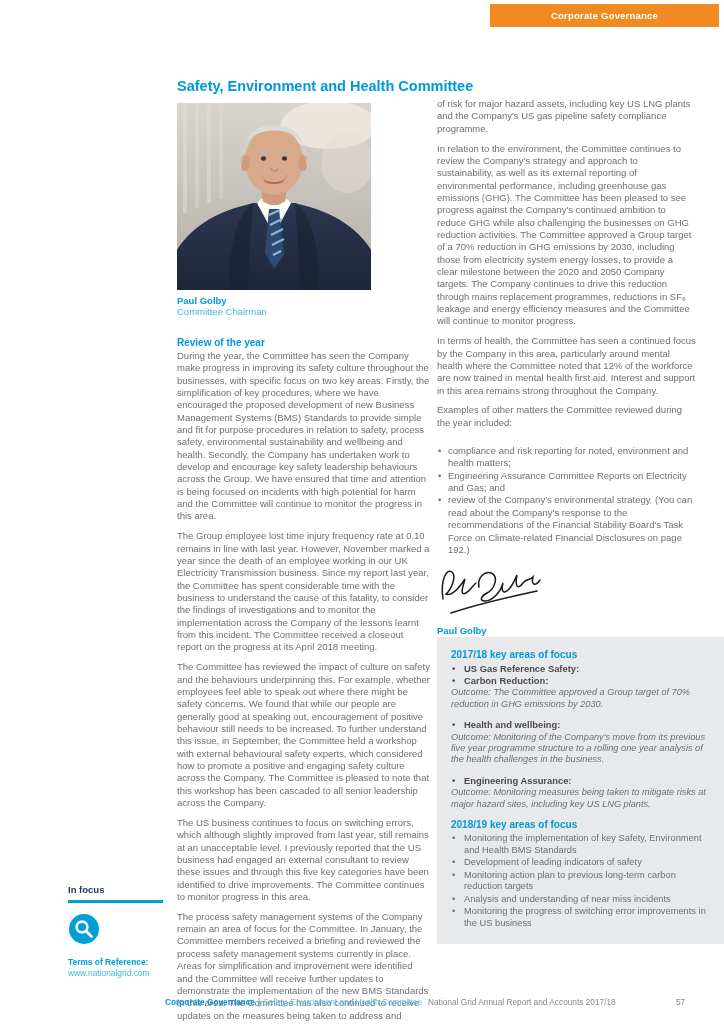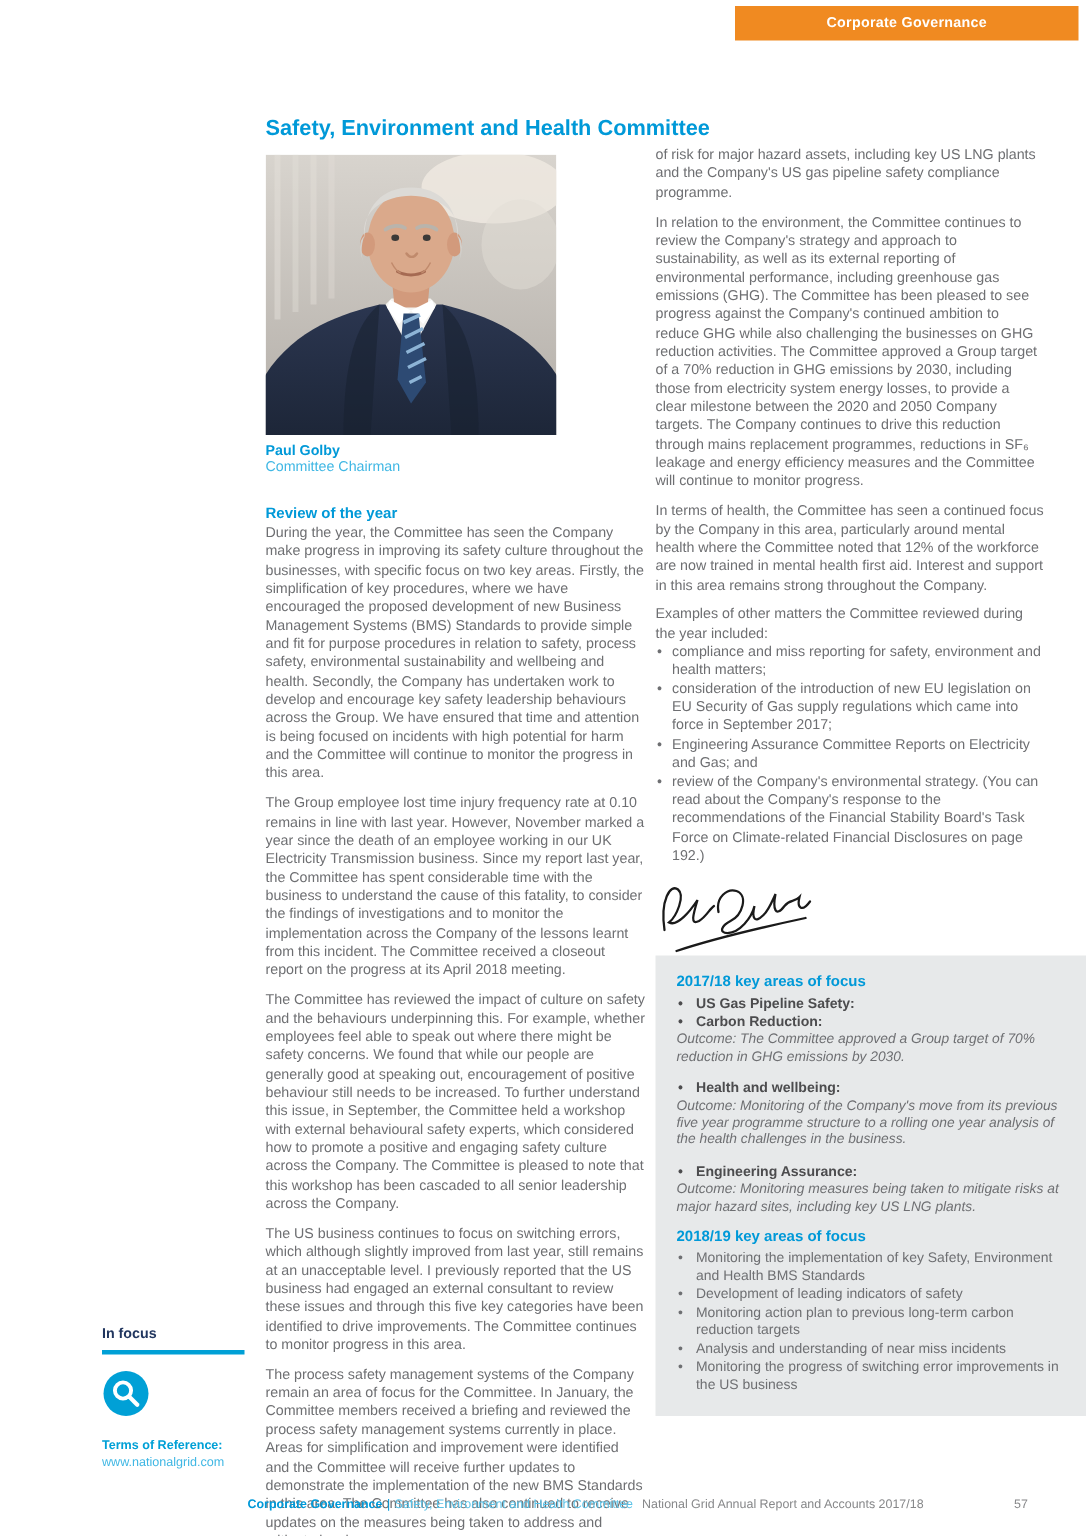--- a/index.html
+++ b/index.html
@@ -157,7 +157,7 @@
     <p class="body">of risk for major hazard assets, including key US LNG plants and the Company's US gas pipeline safety compliance programme.</p>
     <p class="body">In relation to the environment, the Committee continues to review the Company's strategy and approach to sustainability, as well as its external reporting of environmental performance, including greenhouse gas emissions (GHG). The Committee has been pleased to see progress against the Company's continued ambition to reduce GHG while also challenging the businesses on GHG reduction activities. The Committee approved a Group target of a 70% reduction in GHG emissions by 2030, including those from electricity system energy losses, to provide a clear milestone between the 2020 and 2050 Company targets. The Company continues to drive this reduction through mains replacement programmes, reductions in SF₆ leakage and energy efficiency measures and the Committee will continue to monitor progress.</p>
     <p class="body">In terms of health, the Committee has seen a continued focus by the Company in this area, particularly around mental health where the Committee noted that 12% of the workforce are now trained in mental health first aid. Interest and support in this area remains strong throughout the Company.</p>
-    <p class="body" style="margin-bottom:0;">Examples of other matters the Committee reviewed during the year included:</p>
+    <p class="body" style="margin-bottom:16px;">Examples of other matters the Committee reviewed during the year included:</p>
     <ul class="plain">
       <li>compliance and miss reporting for safety, environment and health matters;</li>
       <li>consideration of the introduction of new EU legislation on EU Security of Gas supply regulations which came into force in September 2017;</li>

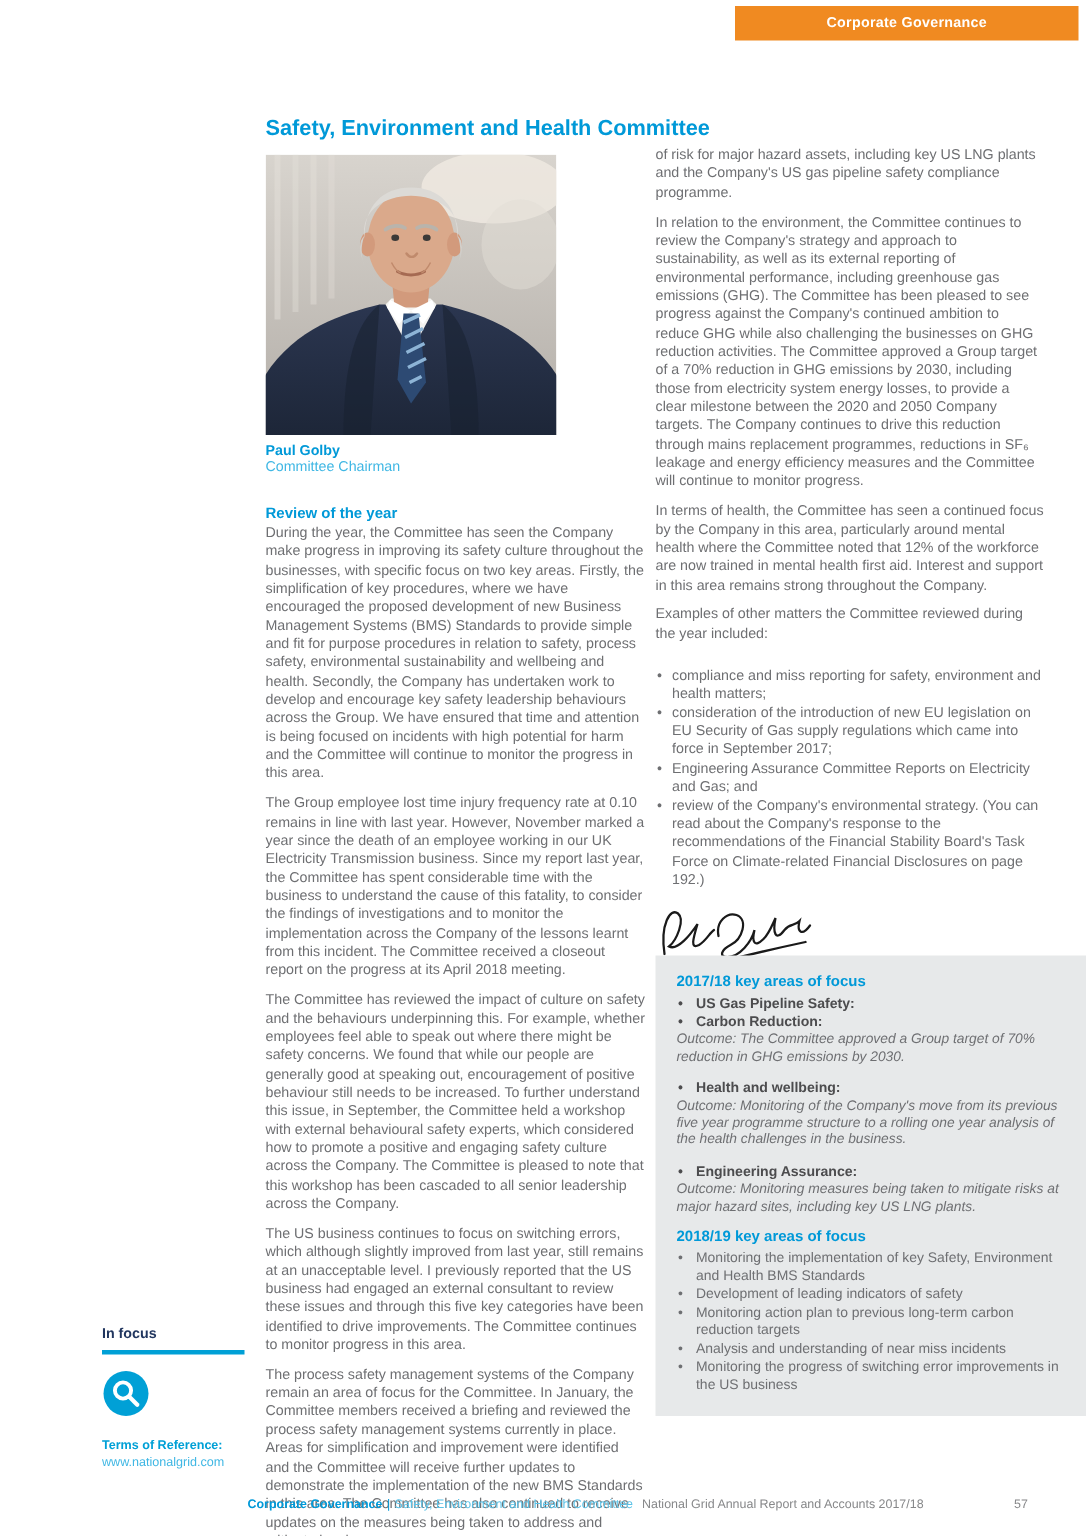--- a/index.html
+++ b/index.html
@@ -159,7 +159,7 @@
     <p class="body">In terms of health, the Committee has seen a continued focus by the Company in this area, particularly around mental health where the Committee noted that 12% of the workforce are now trained in mental health first aid. Interest and support in this area remains strong throughout the Company.</p>
     <p class="body" style="margin-bottom:16px;">Examples of other matters the Committee reviewed during the year included:</p>
     <ul class="plain">
-      <li>compliance and miss reporting for safety, environment and health matters;</li>
+      <li>compliance and risk reporting for noted, environment and health matters;</li>
       <li>consideration of the introduction of new EU legislation on EU Security of Gas supply regulations which came into force in September 2017;</li>
       <li>Engineering Assurance Committee Reports on Electricity and Gas; and</li>
       <li>review of the Company's environmental strategy. (You can read about the Company's response to the recommendations of the Financial Stability Board's Task Force on Climate-related Financial Disclosures on page 192.)</li>

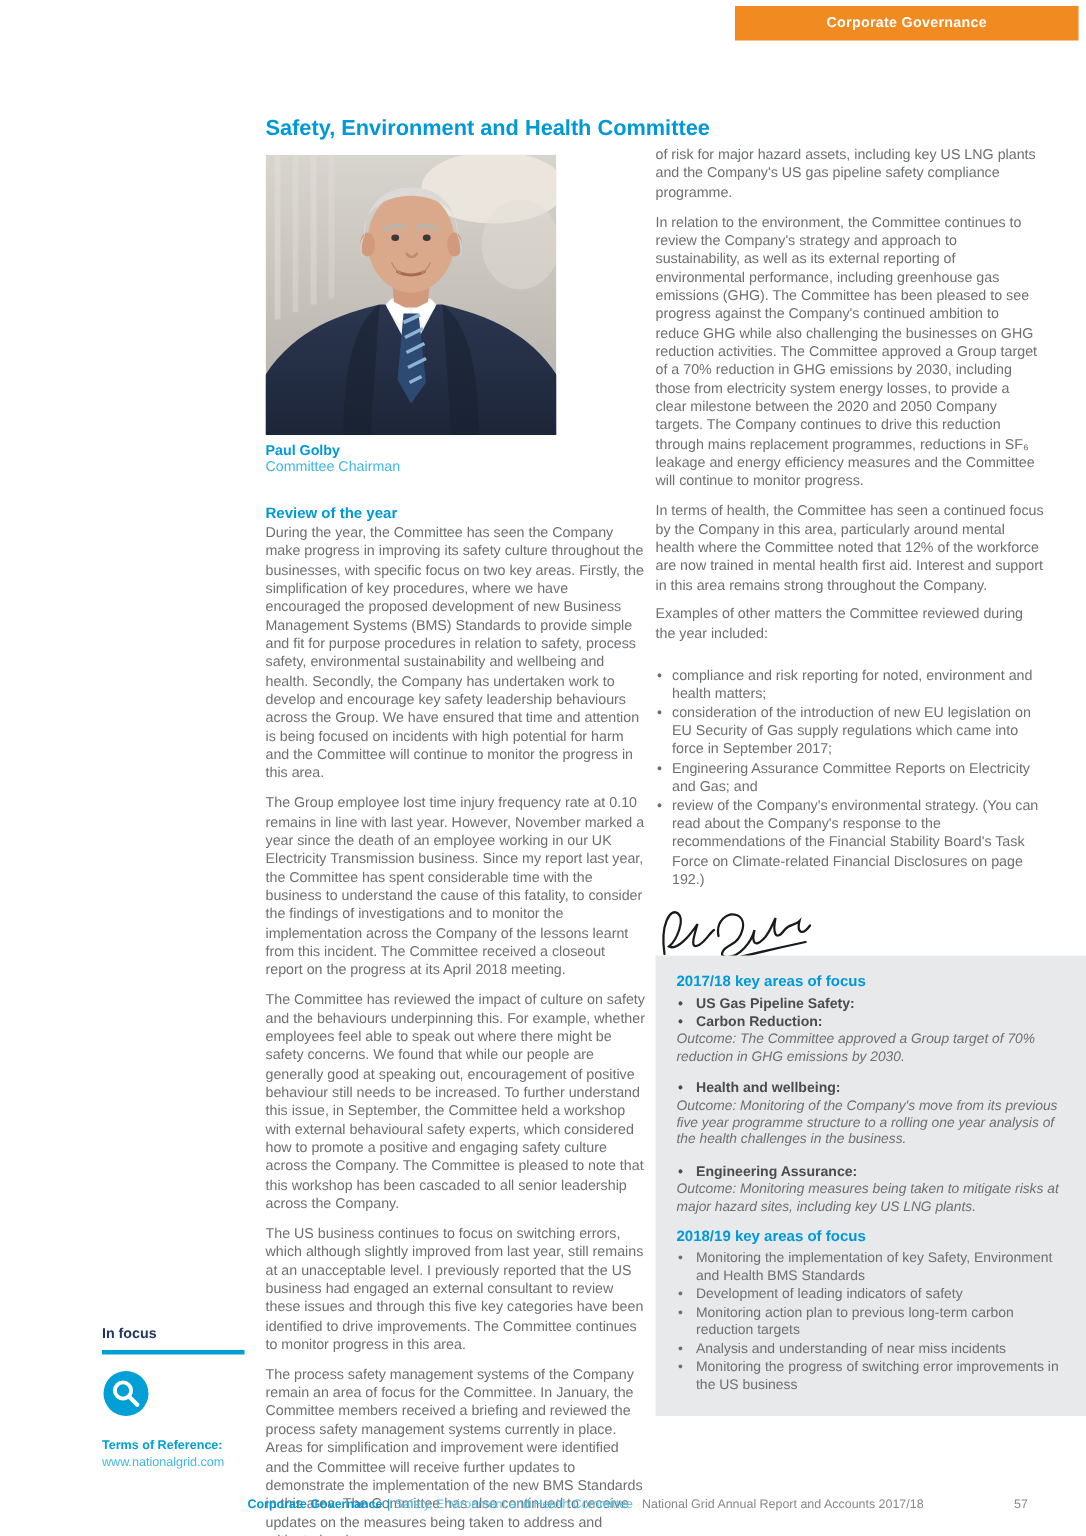--- a/index.html
+++ b/index.html
@@ -160,7 +160,6 @@
     <p class="body" style="margin-bottom:16px;">Examples of other matters the Committee reviewed during the year included:</p>
     <ul class="plain">
       <li>compliance and risk reporting for noted, environment and health matters;</li>
-      <li>consideration of the introduction of new EU legislation on EU Security of Gas supply regulations which came into force in September 2017;</li>
       <li>Engineering Assurance Committee Reports on Electricity and Gas; and</li>
       <li>review of the Company's environmental strategy. (You can read about the Company's response to the recommendations of the Financial Stability Board's Task Force on Climate-related Financial Disclosures on page 192.)</li>
     </ul>

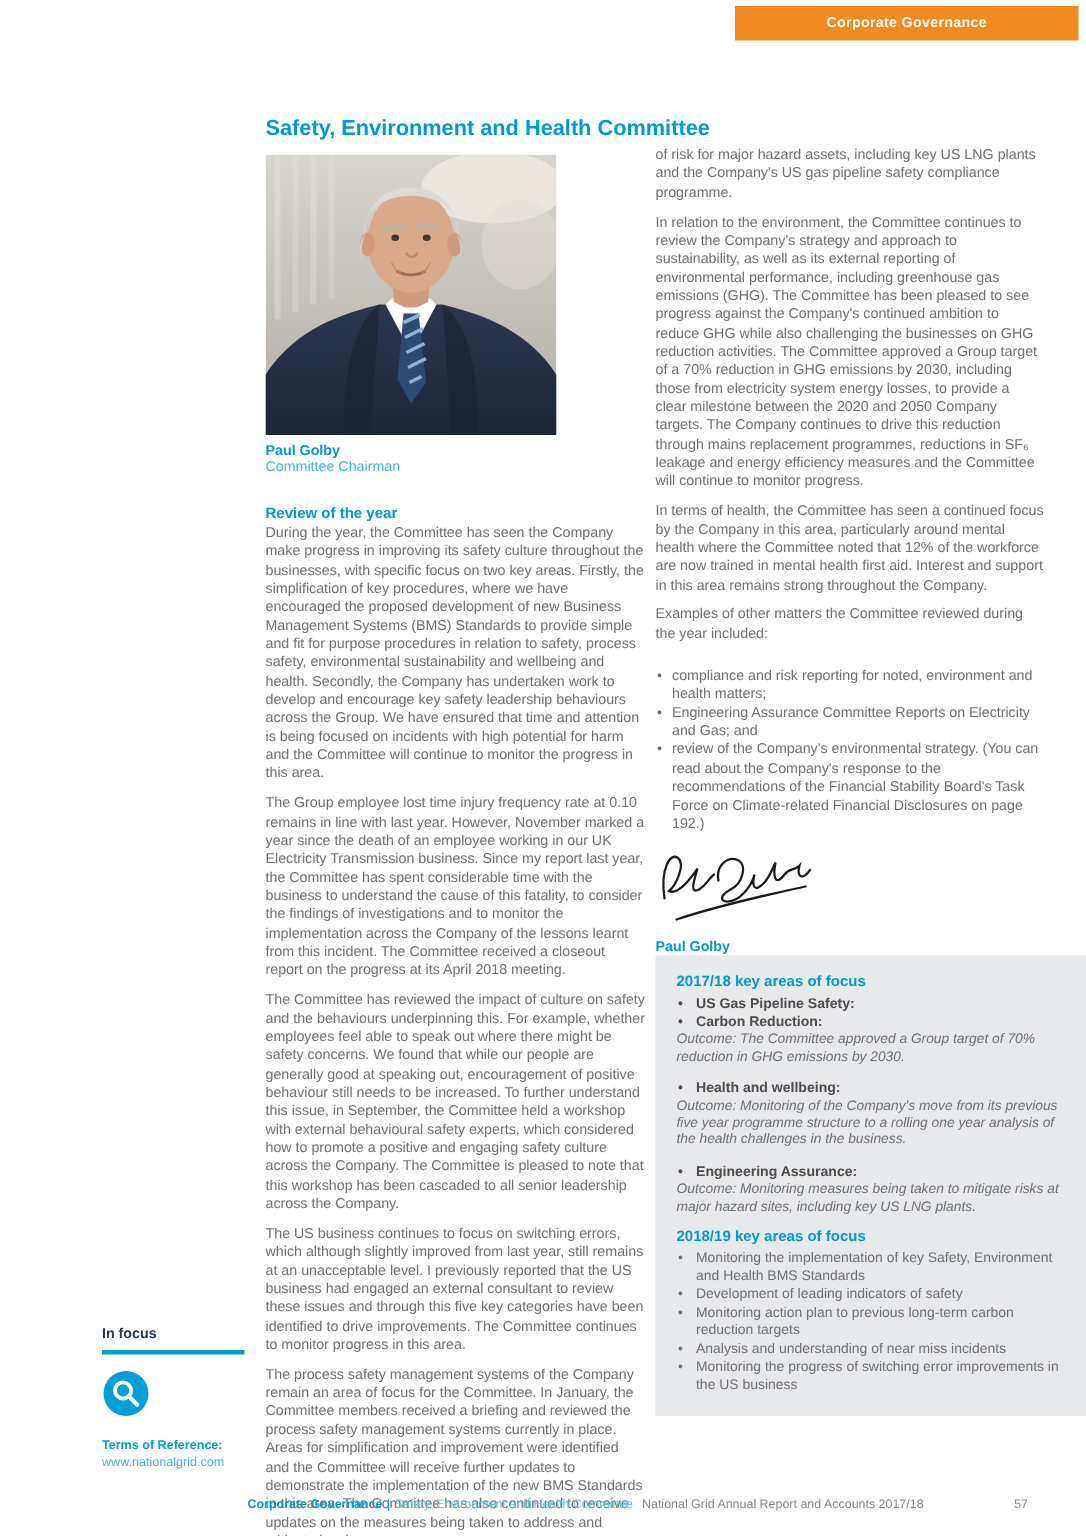--- a/index.html
+++ b/index.html
@@ -179,7 +179,7 @@
   <div class="focus-box">
     <div class="focus-heading">2017/18 key areas of focus</div>
 
-    <div class="focus-item-title">US Gas Pipeline Safety:</div>
+    <div class="focus-item-title">US Gas Reference Safety:</div>
 
     <div class="focus-item-title">Carbon Reduction:</div>
     <div class="focus-outcome">Outcome: The Committee approved a Group target of 70% reduction in GHG emissions by 2030.</div>

